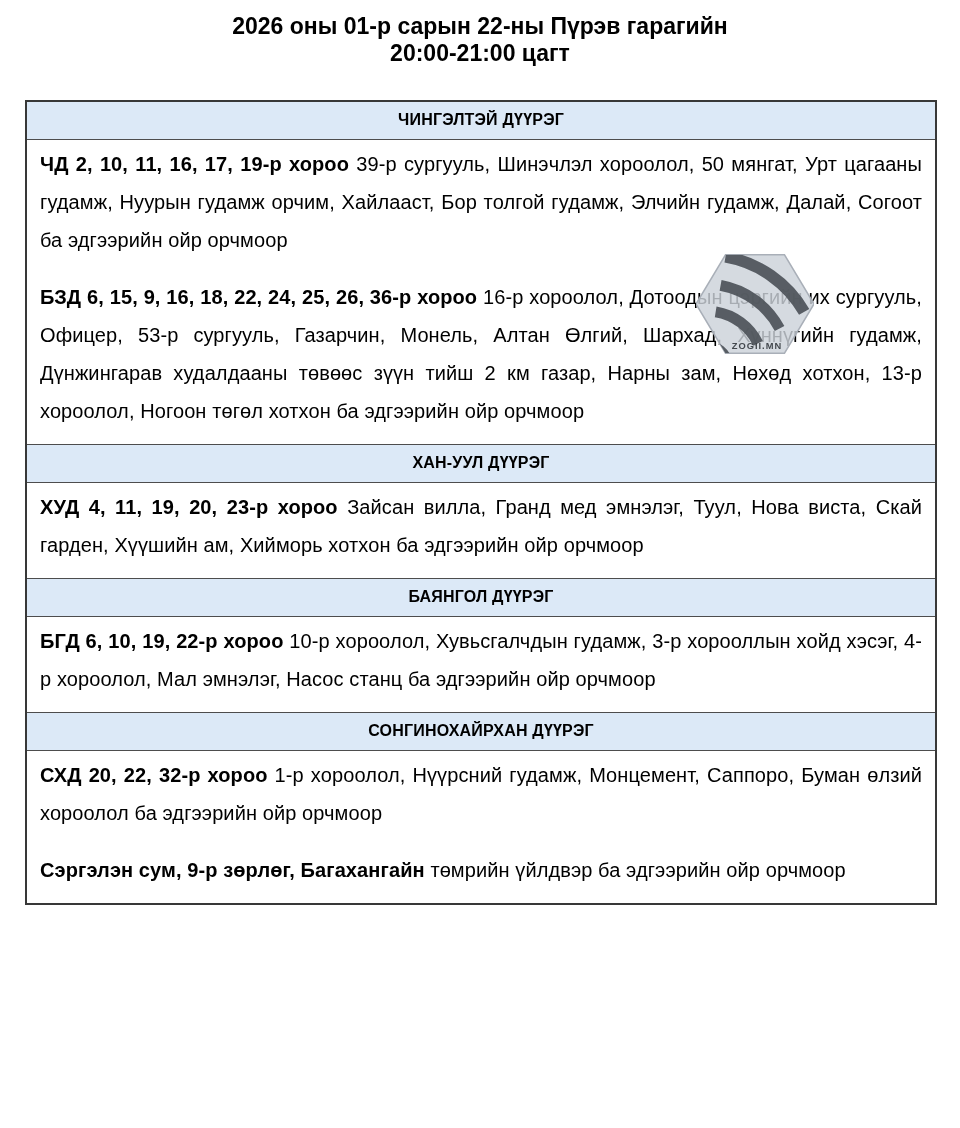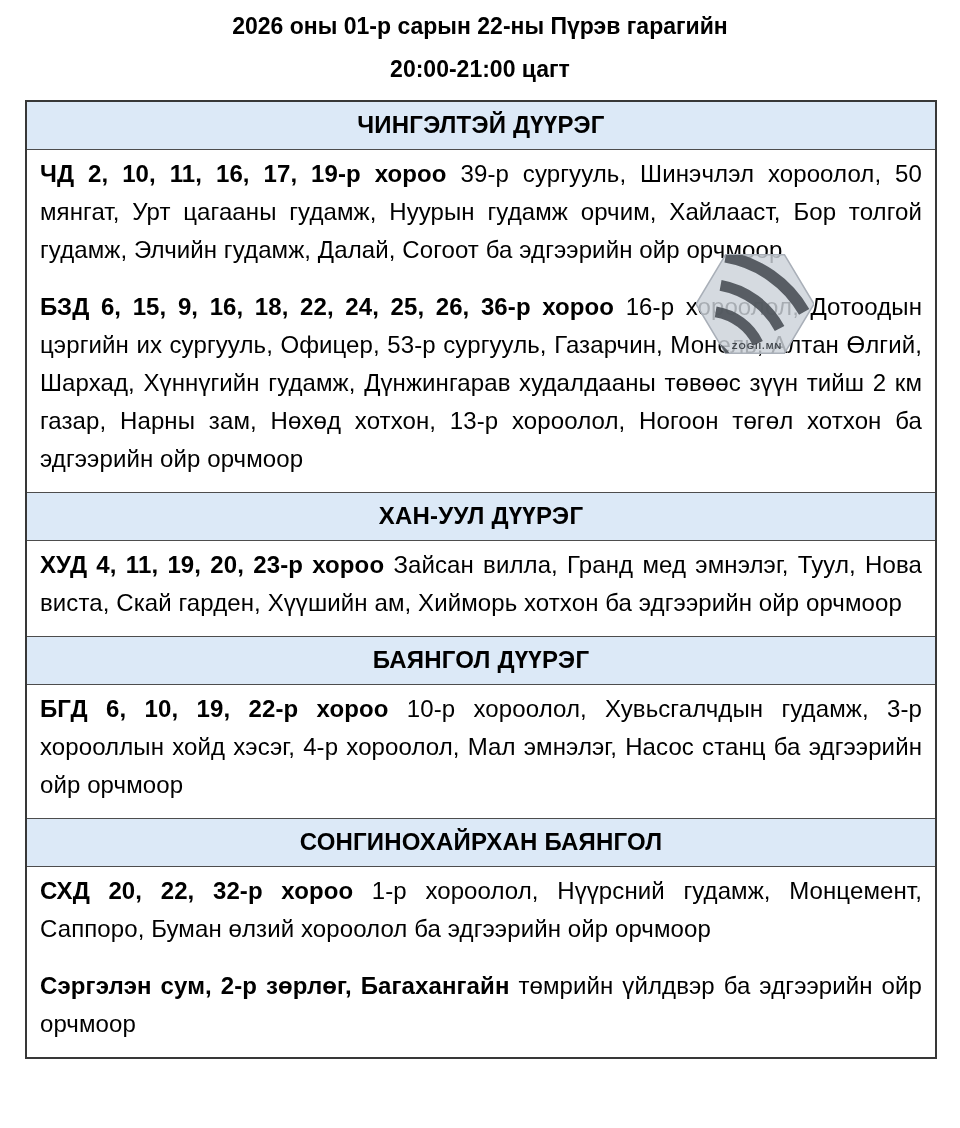--- a/index.html
+++ b/index.html
@@ -11,7 +11,7 @@
   }
   .page-title{
     text-align:center;font-weight:bold;font-size:23px;line-height:27px;
-    margin:0;padding:8px;
+    margin:0;padding:0;
   }
   .title-line1{padding-top:13px;}
   .title-line2{}

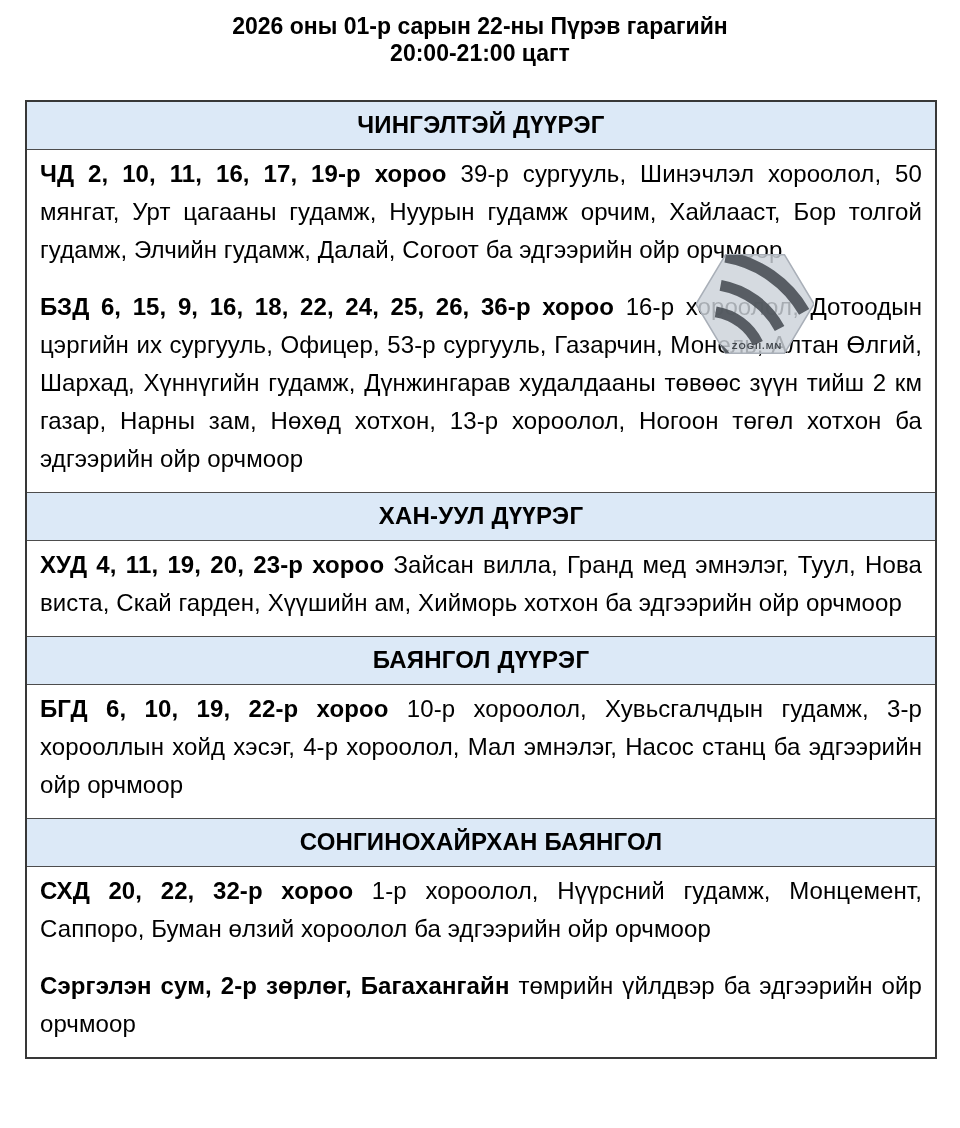--- a/index.html
+++ b/index.html
@@ -25,7 +25,7 @@
     background:#dce9f7;
     border-top:1.5px solid #4d4d4d;
     border-bottom:1.5px solid #4d4d4d;
-    text-align:center;font-weight:bold;font-size:24px;
+    text-align:center;font-weight:bold;font-size:16px;
     padding:9px 4px 10px 4px;
     letter-spacing:0.2px;
   }

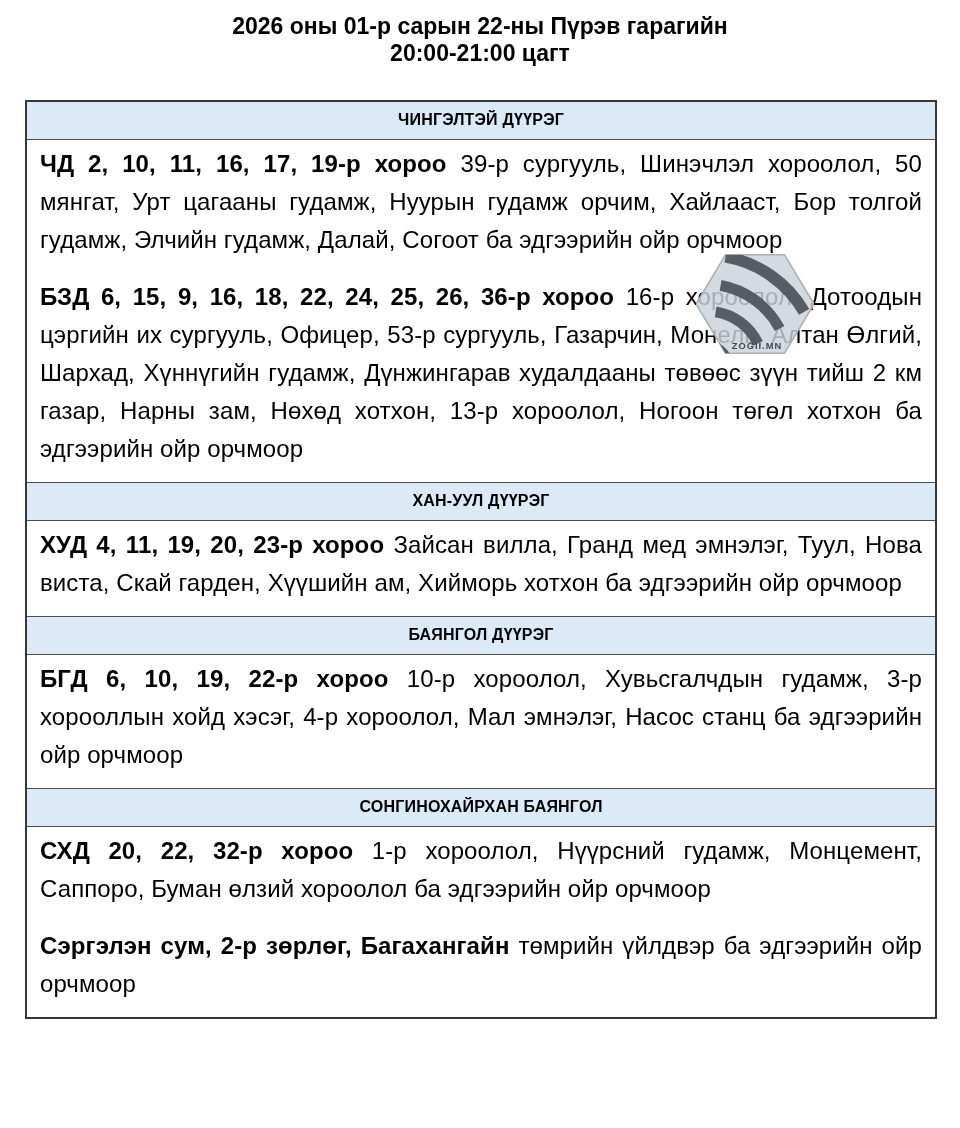--- a/index.html
+++ b/index.html
@@ -31,7 +31,7 @@
   }
   .section:first-child .sec-header{border-top:none;}
   .sec-body{
-    font-size:24px;line-height:38px;
+    font-size:20px;line-height:38px;
     text-align:justify;
     padding:5px 13px 14px 13px;
     letter-spacing:0.1px;

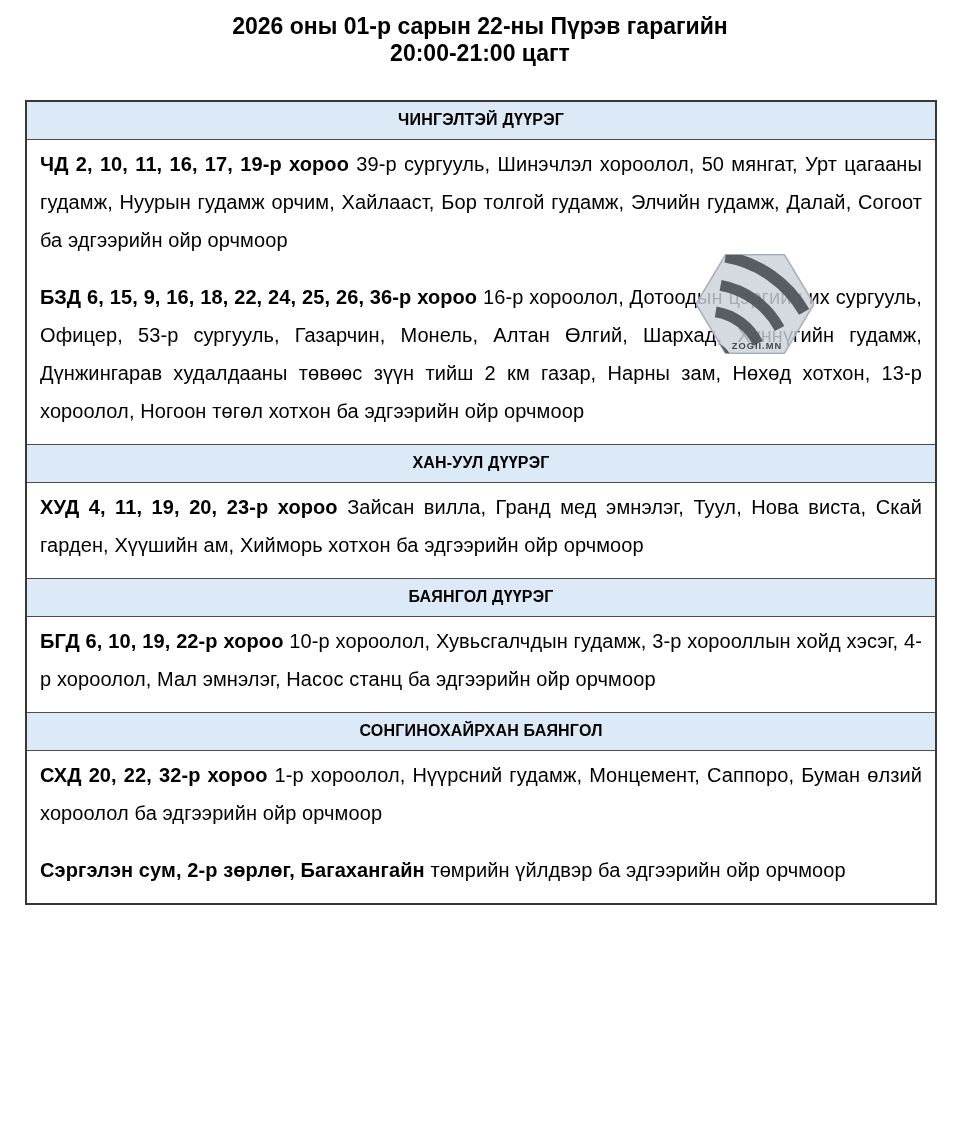--- a/index.html
+++ b/index.html
@@ -82,7 +82,7 @@
   </div>
 
   <div class="section">
-    <div class="sec-header">СОНГИНОХАЙРХАН БАЯНГОЛ</div>
+    <div class="sec-header">СОНГИНОХАЙРХАН ДҮҮРЭГ</div>
     <div class="sec-body">
       <span class="lead">СХД 20, 22, 32-р хороо</span>
       <span>1-р хороолол, Нүүрсний гудамж, Монцемент, Саппоро, Буман өлзий хороолол ба эдгээрийн ойр орчмоор</span>

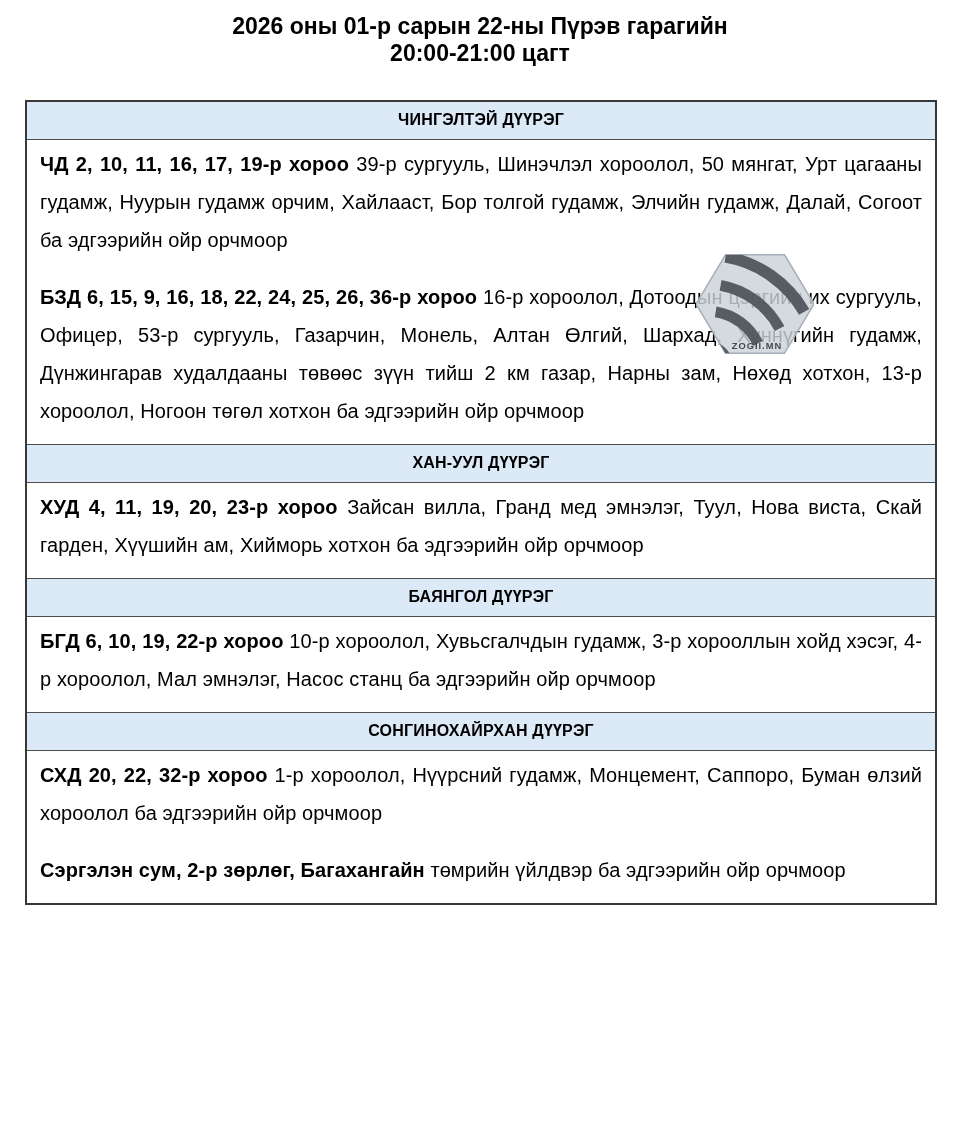--- a/index.html
+++ b/index.html
@@ -91,7 +91,7 @@
 
   <div class="section">
     <div class="sec-body">
-      <span class="lead">Сэргэлэн сум, 2-р зөрлөг, Багахангайн</span>
+      <span class="lead">Сэргэлэн сум, 9-р зөрлөг, Багахангайн</span>
       <span>төмрийн үйлдвэр ба эдгээрийн ойр орчмоор</span>
     </div>
   </div>

